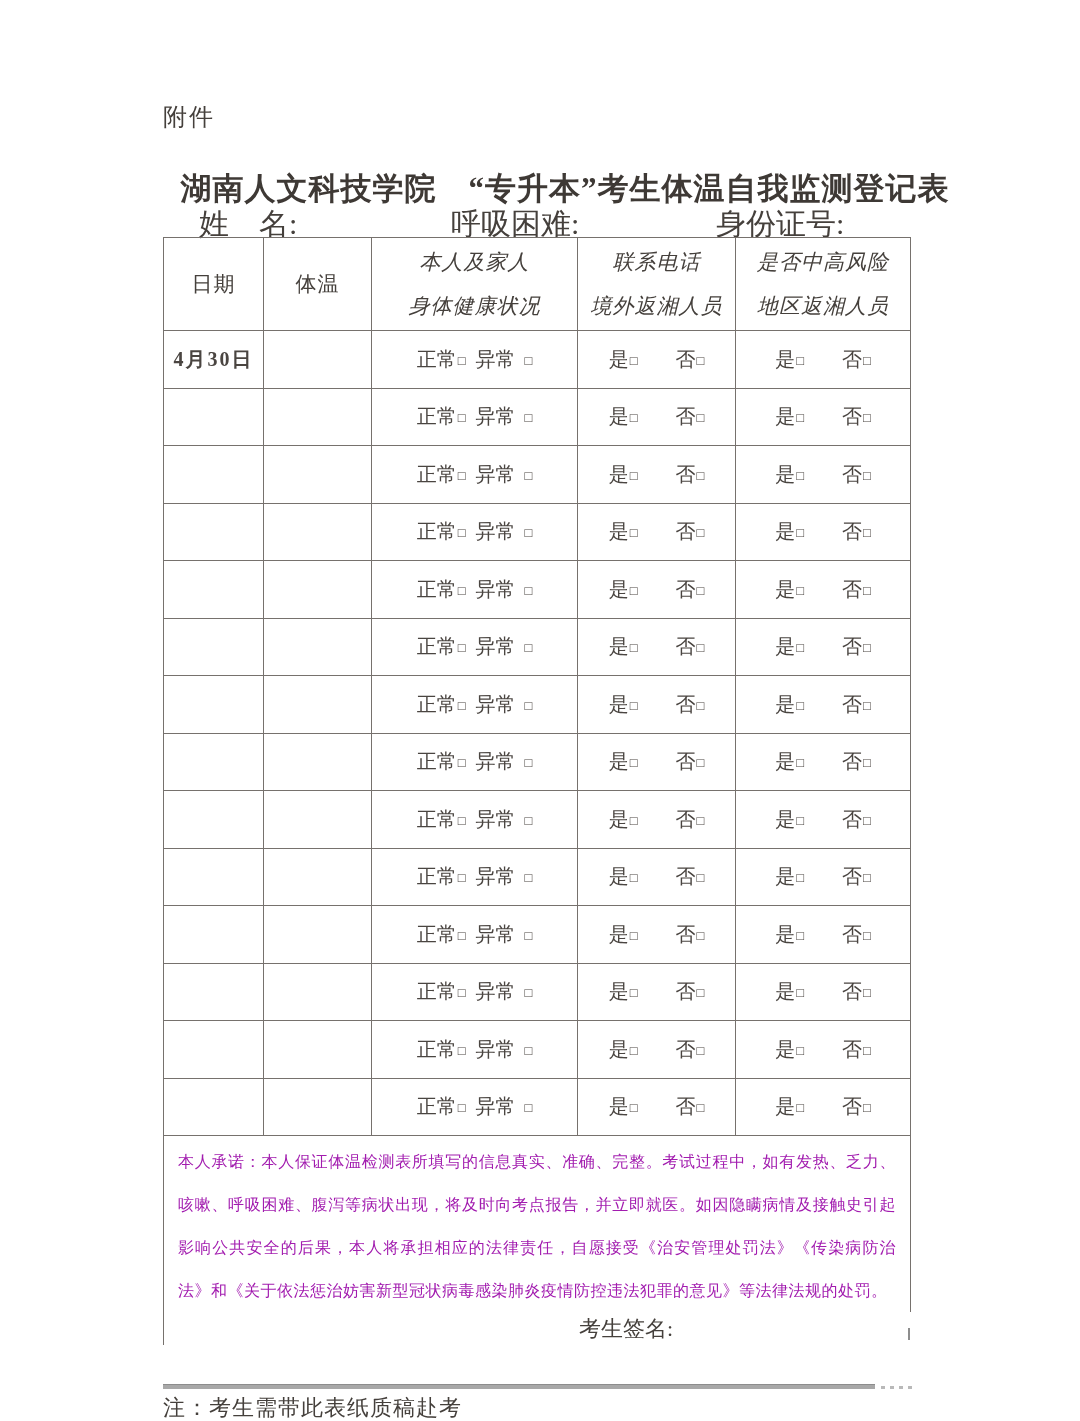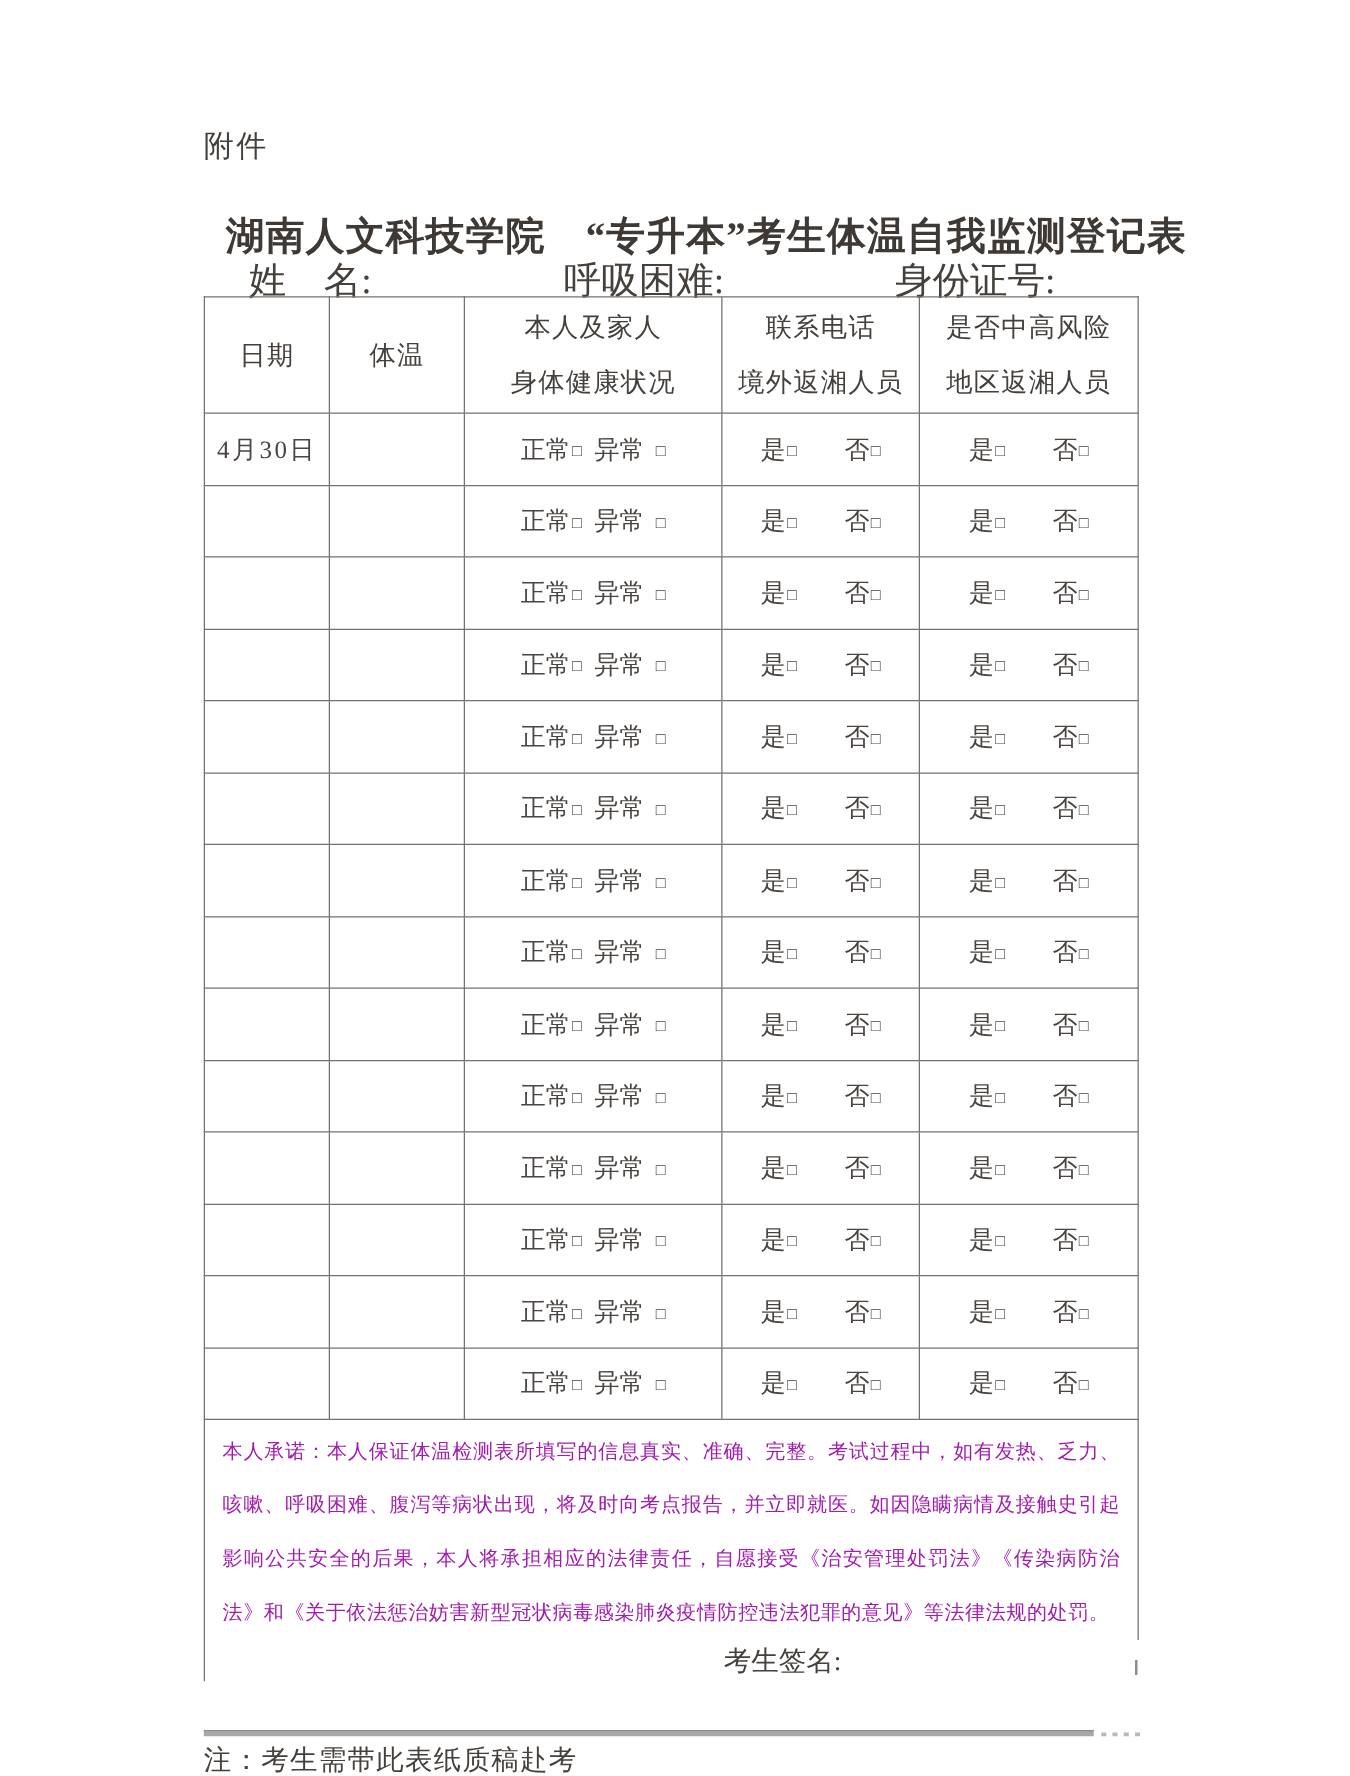--- a/index.html
+++ b/index.html
@@ -65,7 +65,7 @@
     font-size: 21px;
     letter-spacing: 1px;
   }
-  .form-table thead .h2 div { line-height: 44px; }
+  .form-table thead .h2 div { line-height: 44px; font-style: italic; }
   .form-table tbody.rows td {
     height: 56.5px;
     font-size: 20px;

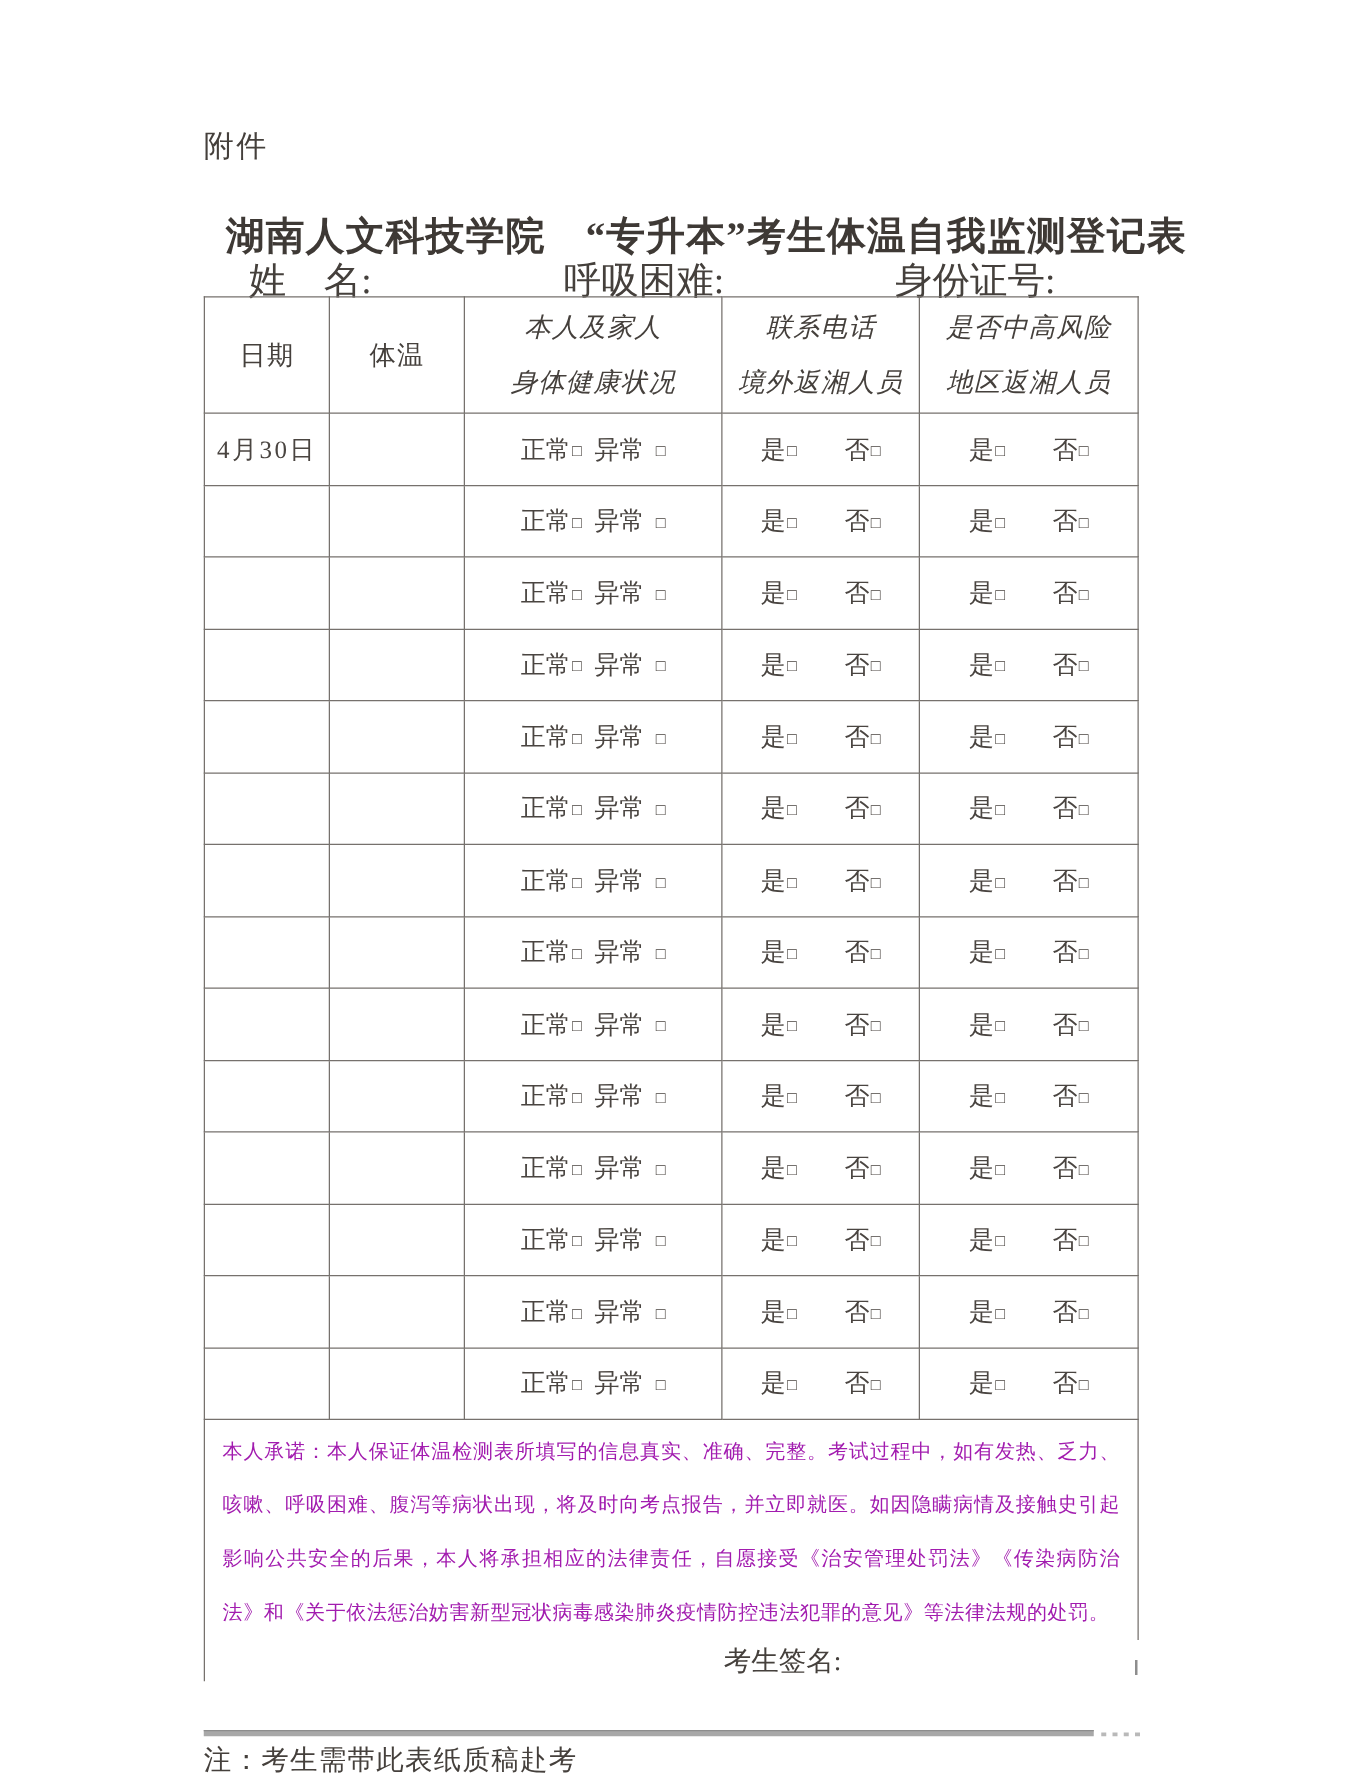--- a/index.html
+++ b/index.html
@@ -72,7 +72,7 @@
     color: #4a4541;
   }
   td.date-cell {
-    font-weight: normal;
+    font-weight: bold;
     letter-spacing: 2px;
     font-size: 20px;
   }

